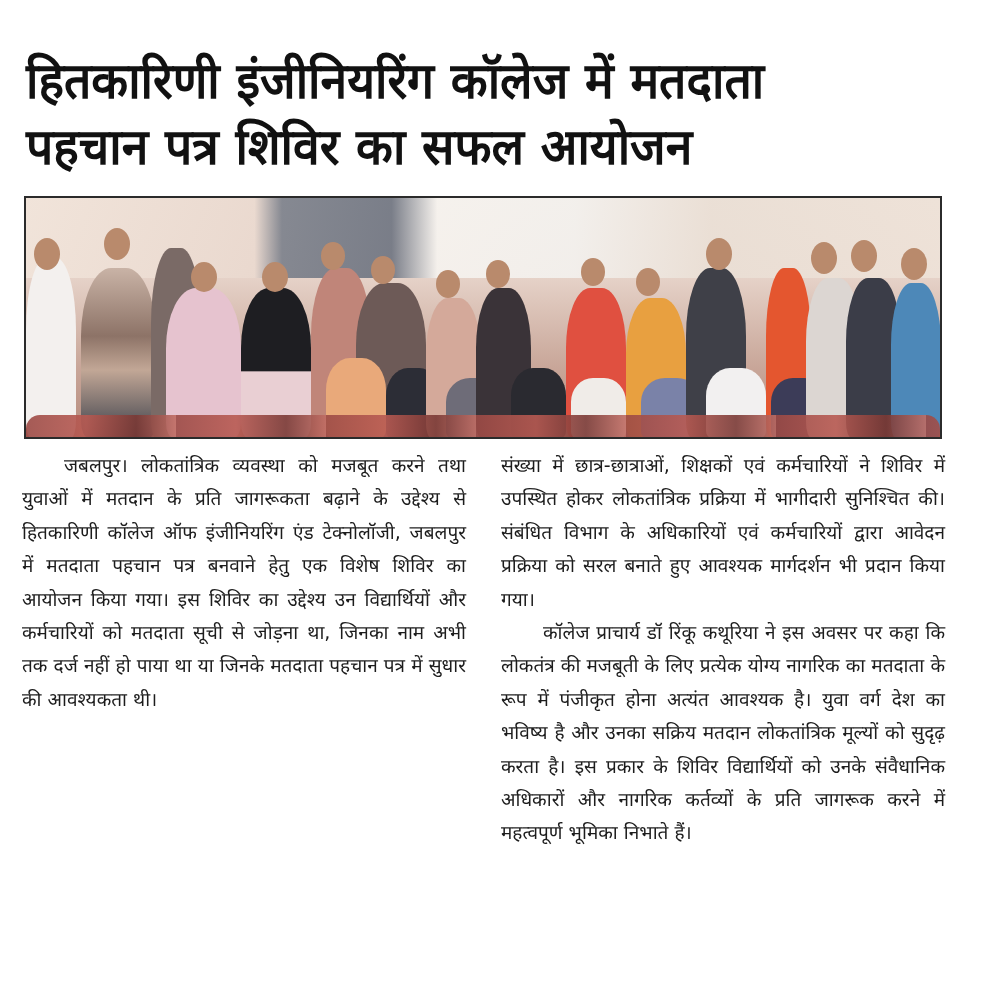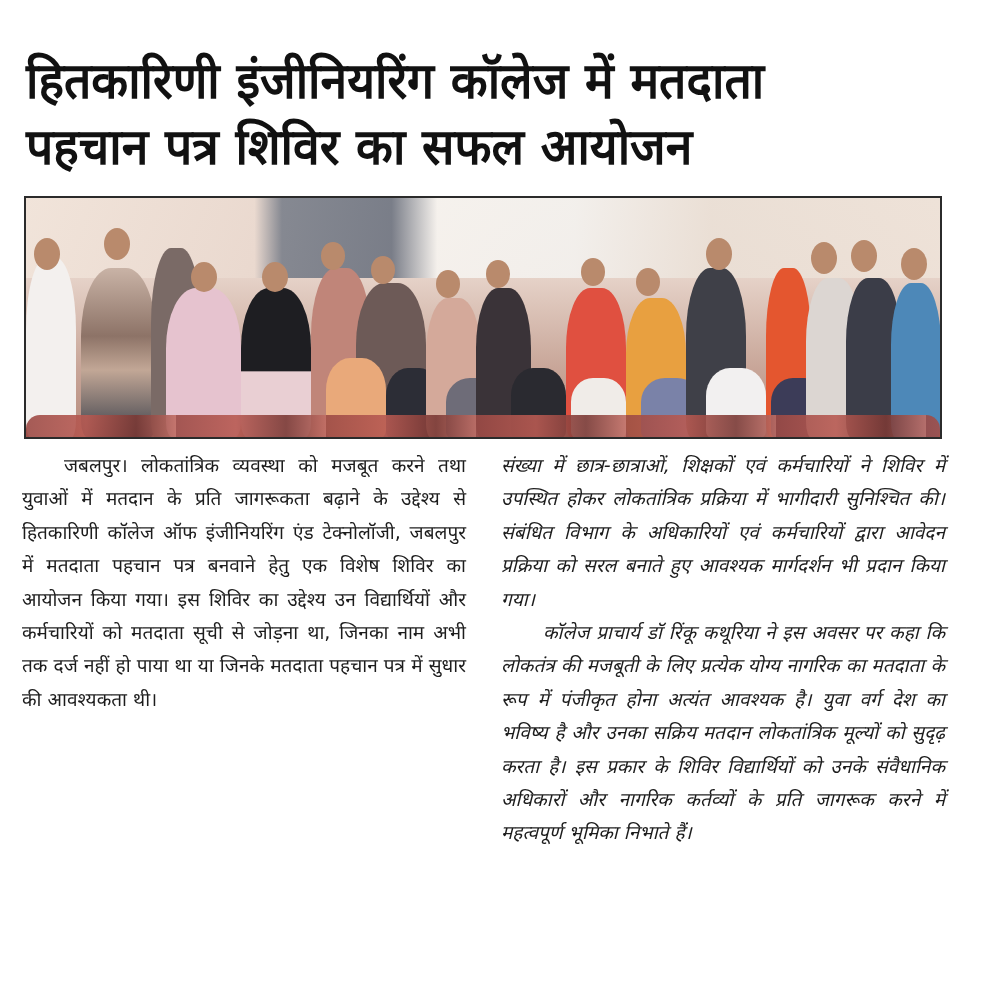--- a/index.html
+++ b/index.html
@@ -33,7 +33,7 @@
       color: #1c1c1c; text-align: justify;
     }
     .col.left { left: 22px; }
-    .col.right { left: 501px; font-style: italic; }
+    .col.right { left: 501px; }
     .col p { margin: 0; }
     .col p.indent { text-indent: 42px; }
   </style>

